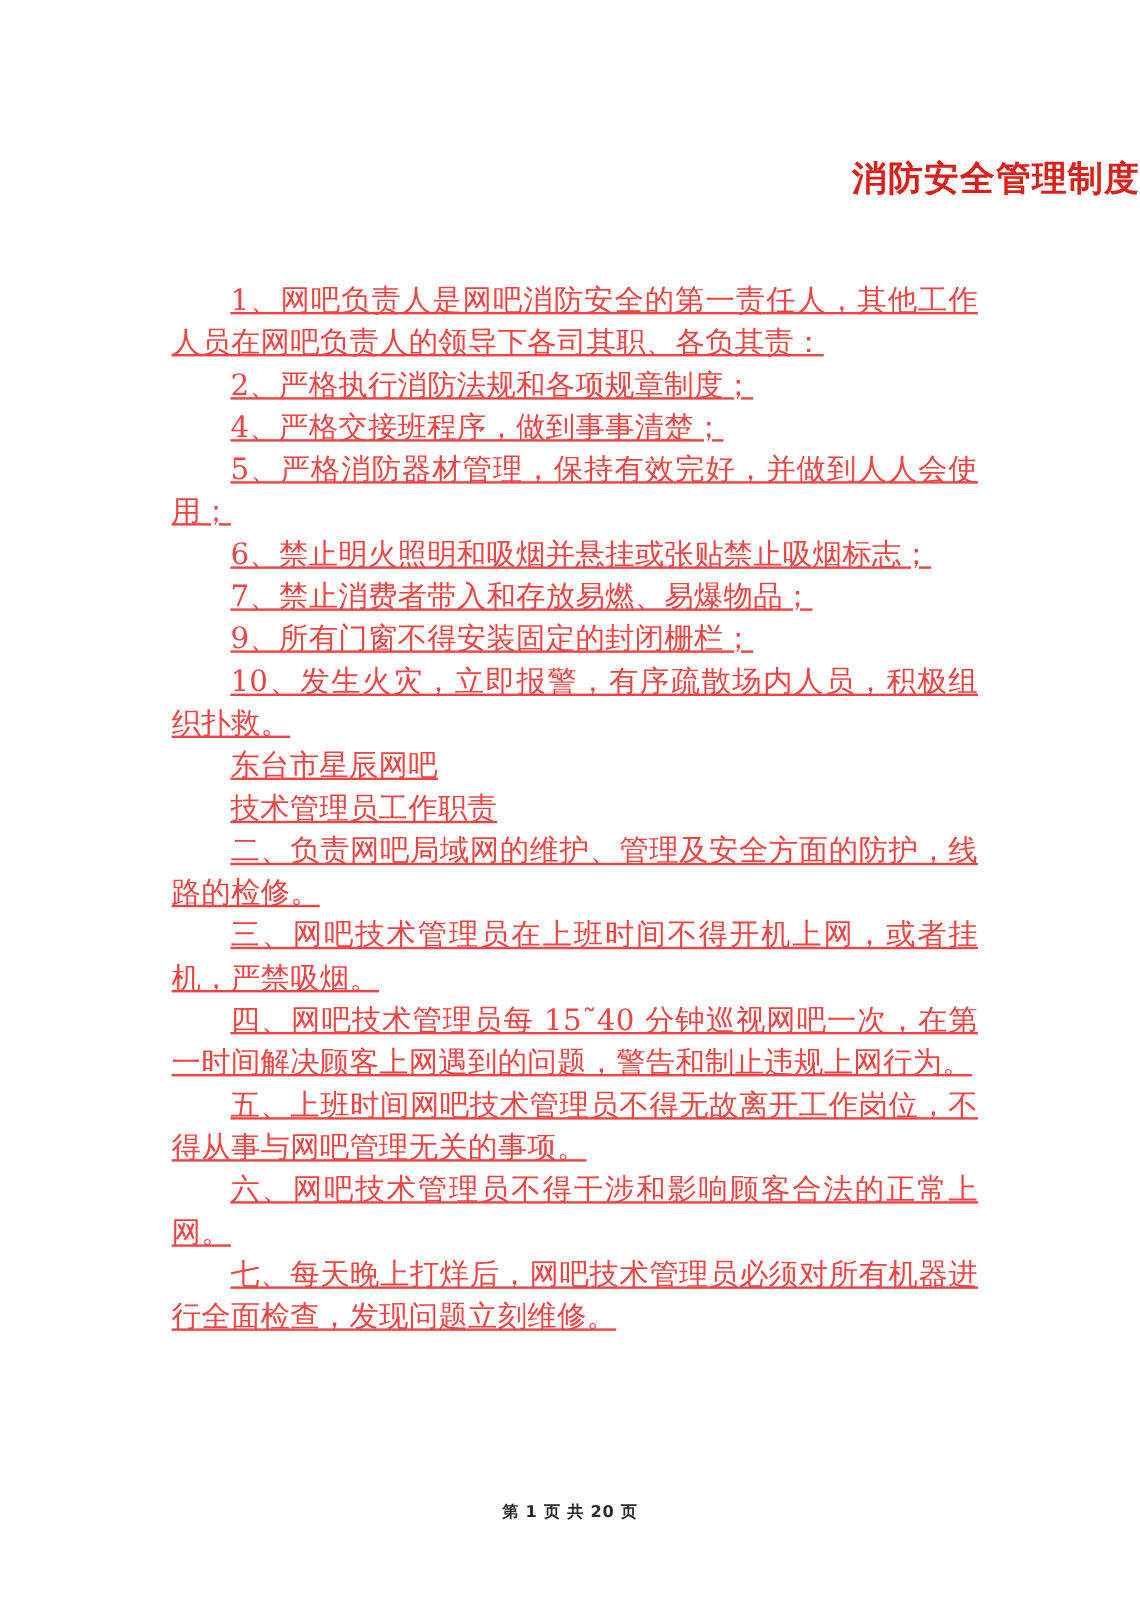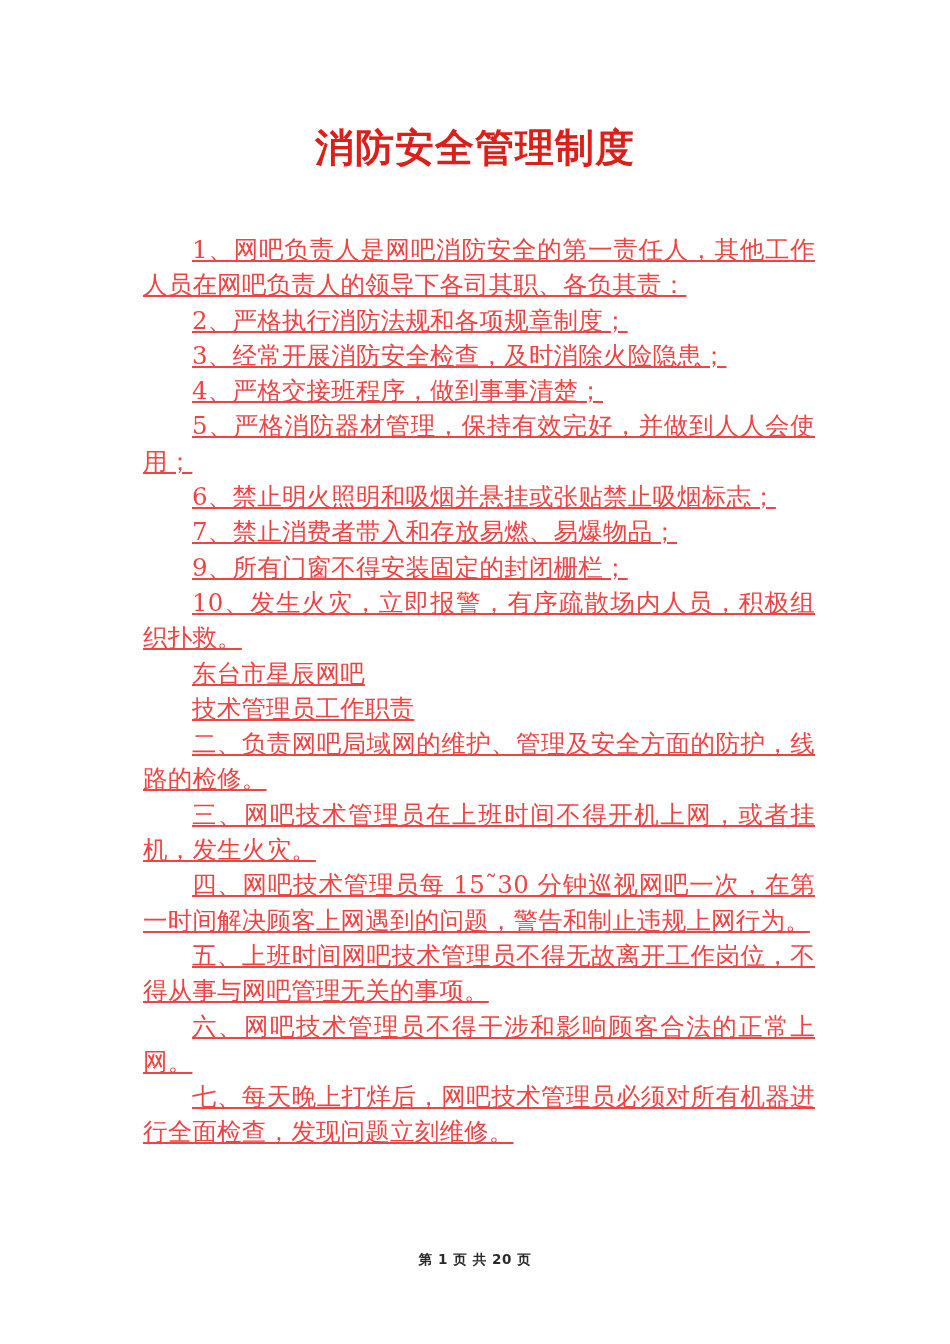--- a/index.html
+++ b/index.html
@@ -22,11 +22,11 @@
     top: 128px;
     left: 0;
     width: 950px;
-    text-align: center;
+    text-align: right;
     color: #dd1f1a;
     font-family: "DejaVu Sans", "Liberation Sans", sans-serif;
     font-weight: bold;
-    font-size: 39px;
+    font-size: 29px;
     letter-spacing: 1px;
     line-height: 40px;
     white-space: nowrap;

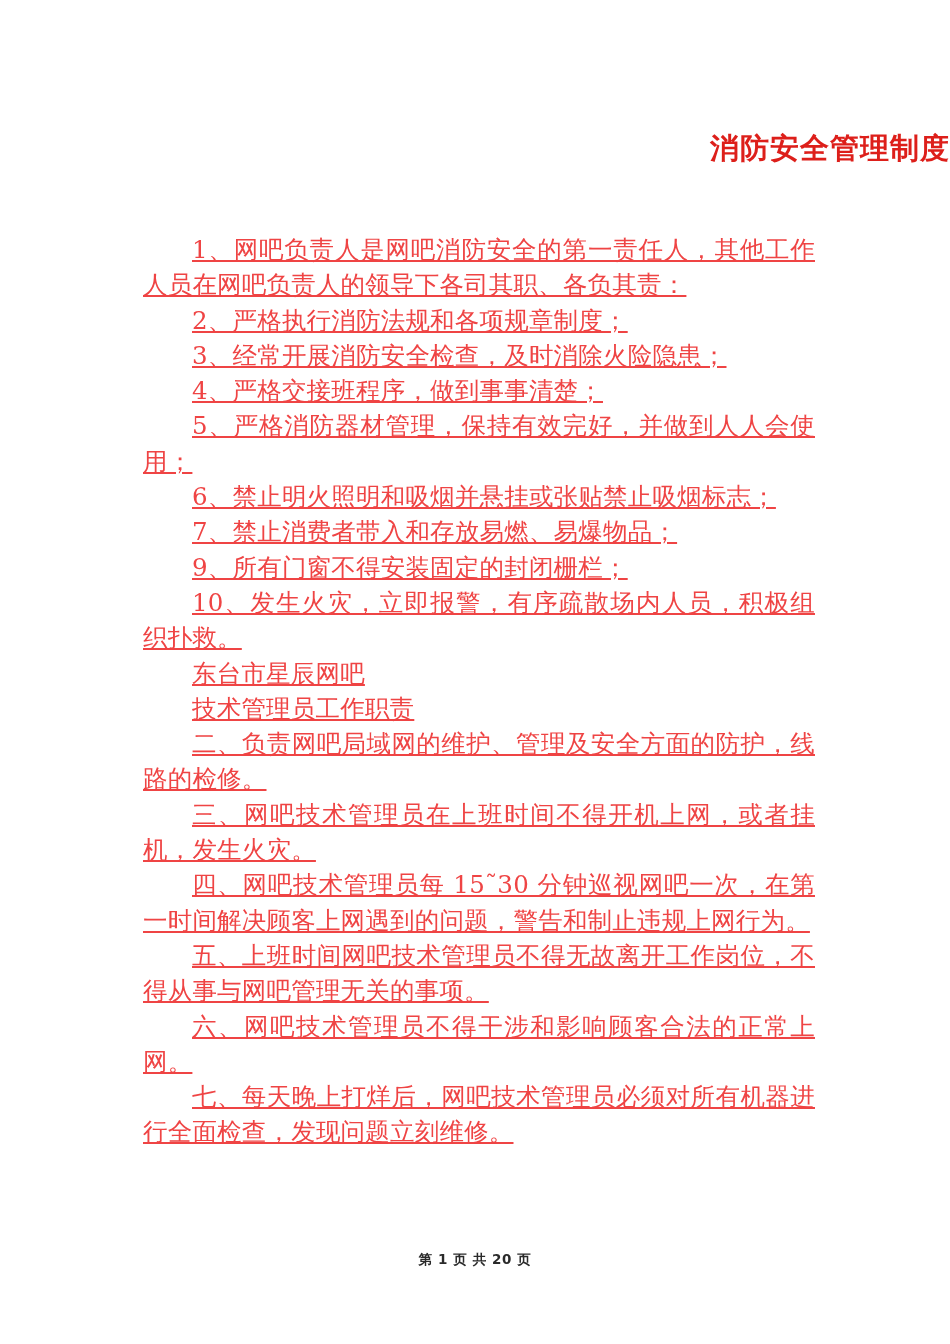--- a/index.html
+++ b/index.html
@@ -83,7 +83,6 @@
 
     <p class="para">1、网吧负责人是网吧消防安全的第一责任人，其他工作人员在网吧负责人的领导下各司其职、各负其责：</p>
     <p class="para">2、严格执行消防法规和各项规章制度；</p>
-    <p class="para">3、经常开展消防安全检查，及时消除火险隐患；</p>
     <p class="para">4、严格交接班程序，做到事事清楚；</p>
     <p class="para">5、严格消防器材管理，保持有效完好，并做到人人会使用；</p>
     <p class="para">6、禁止明火照明和吸烟并悬挂或张贴禁止吸烟标志；</p>

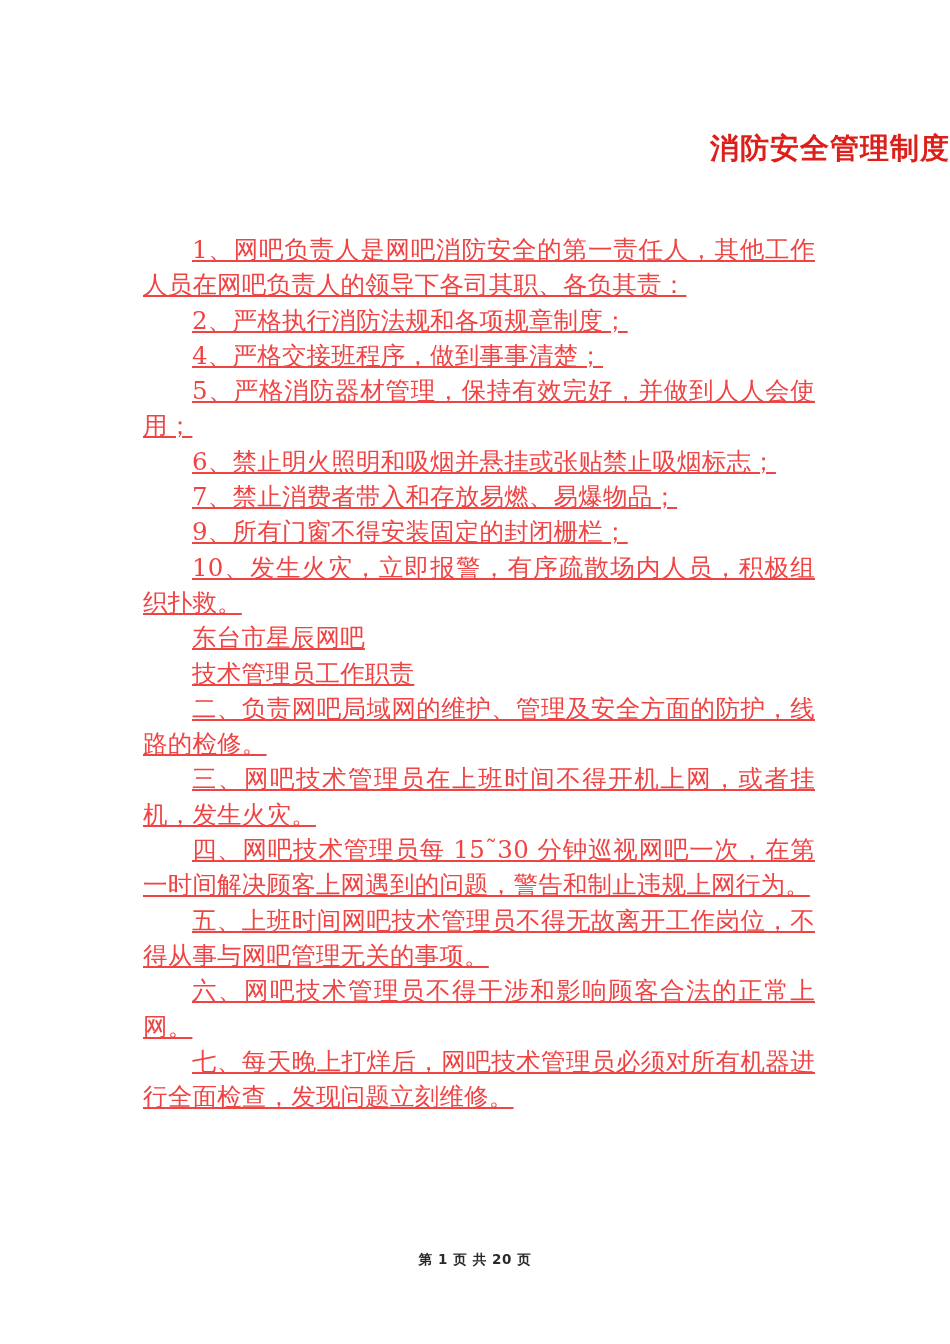--- a/index.html
+++ b/index.html
@@ -94,7 +94,7 @@
     <p class="para flush">技术管理员工作职责</p>
 
     <p class="para">二、负责网吧局域网的维护、管理及安全方面的防护，线路的检修。</p>
-    <p class="para">三、网吧技术管理员在上班时间不得开机上网，或者挂机，发生火灾。</p>
+    <p class="para">三、网吧技术管理员在上班时间不得开机上网，或者挂机，严禁吸烟。</p>
     <p class="para">四、网吧技术管理员每 15˜30 分钟巡视网吧一次，在第一时间解决顾客上网遇到的问题，警告和制止违规上网行为。</p>
     <p class="para">五、上班时间网吧技术管理员不得无故离开工作岗位，不得从事与网吧管理无关的事项。</p>
     <p class="para">六、网吧技术管理员不得干涉和影响顾客合法的正常上网。</p>

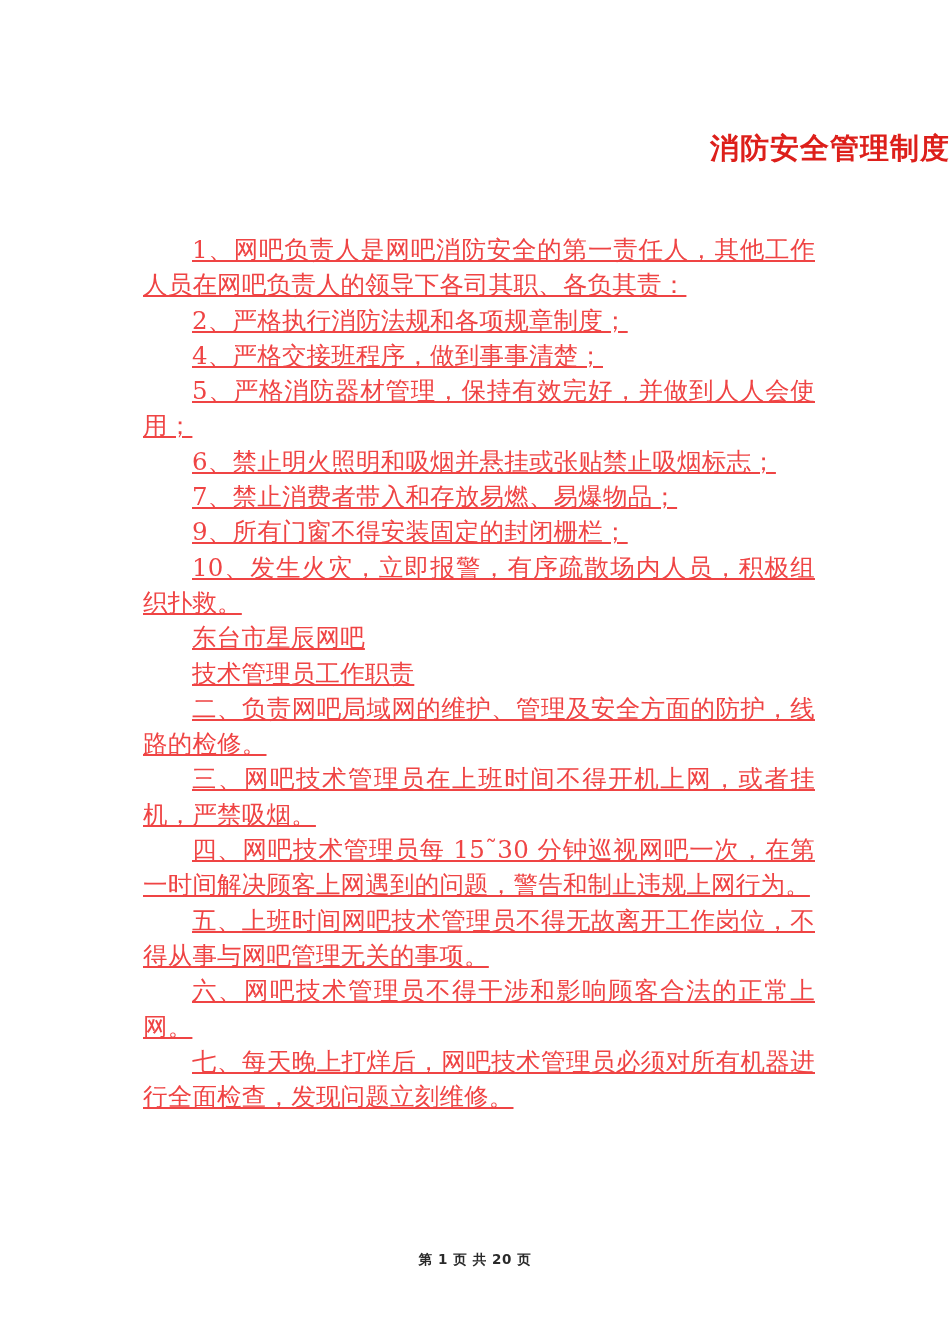--- a/index.html
+++ b/index.html
@@ -95,7 +95,7 @@
 
     <p class="para">二、负责网吧局域网的维护、管理及安全方面的防护，线路的检修。</p>
     <p class="para">三、网吧技术管理员在上班时间不得开机上网，或者挂机，严禁吸烟。</p>
-    <p class="para">四、网吧技术管理员每 15˜30 分钟巡视网吧一次，在第一时间解决顾客上网遇到的问题，警告和制止违规上网行为。</p>
+    <p class="para">四、网吧技术管理员每 15˜40 分钟巡视网吧一次，在第一时间解决顾客上网遇到的问题，警告和制止违规上网行为。</p>
     <p class="para">五、上班时间网吧技术管理员不得无故离开工作岗位，不得从事与网吧管理无关的事项。</p>
     <p class="para">六、网吧技术管理员不得干涉和影响顾客合法的正常上网。</p>
     <p class="para">七、每天晚上打烊后，网吧技术管理员必须对所有机器进行全面检查，发现问题立刻维修。</p>

